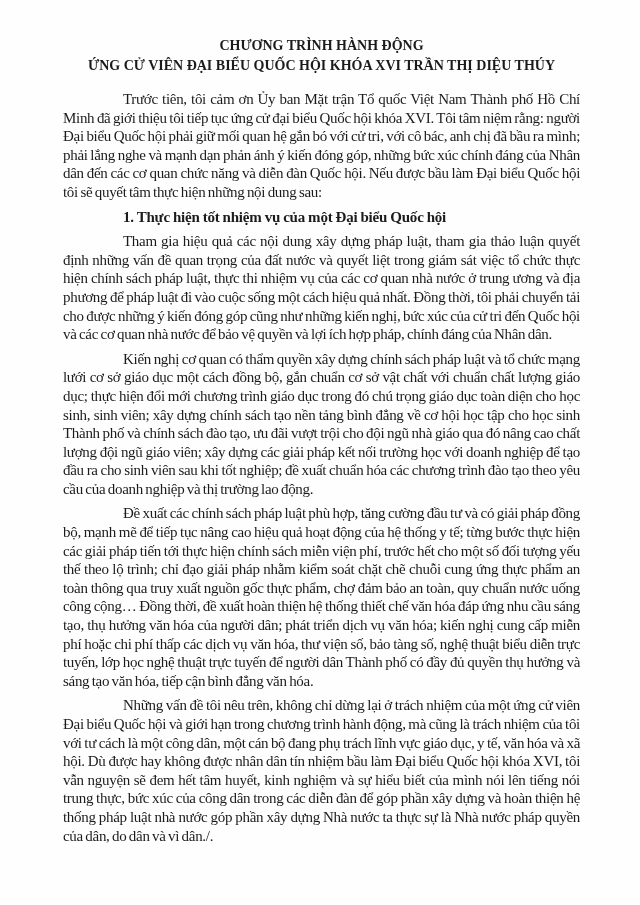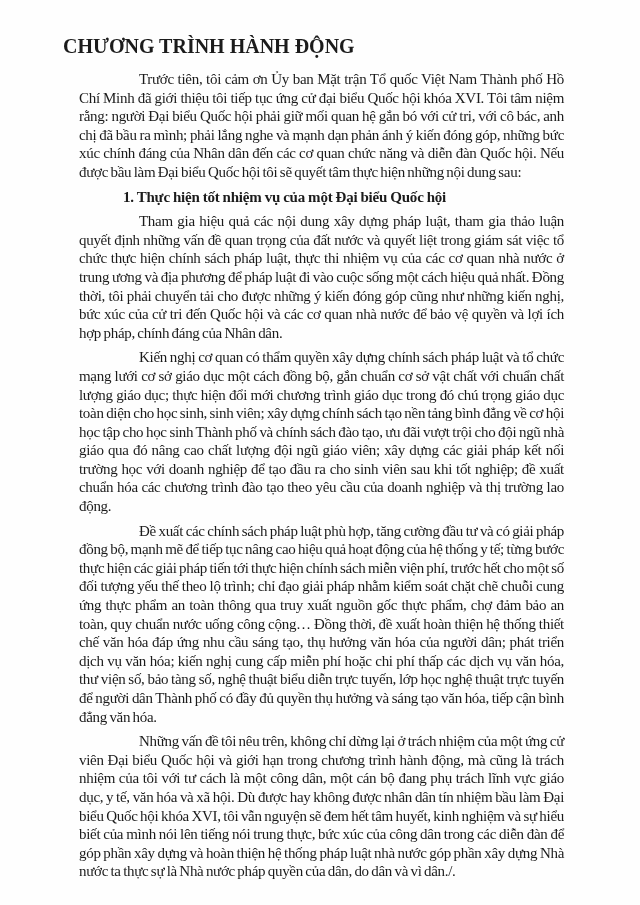--- a/index.html
+++ b/index.html
@@ -22,8 +22,9 @@
     overflow: hidden;
   }
   .doc-title {
+    text-align: center;
     font-weight: bold;
-    font-size: 20px;
+    font-size: 14px;
     line-height: 20px;
     letter-spacing: 0;
     margin: 0 0 14px 0;

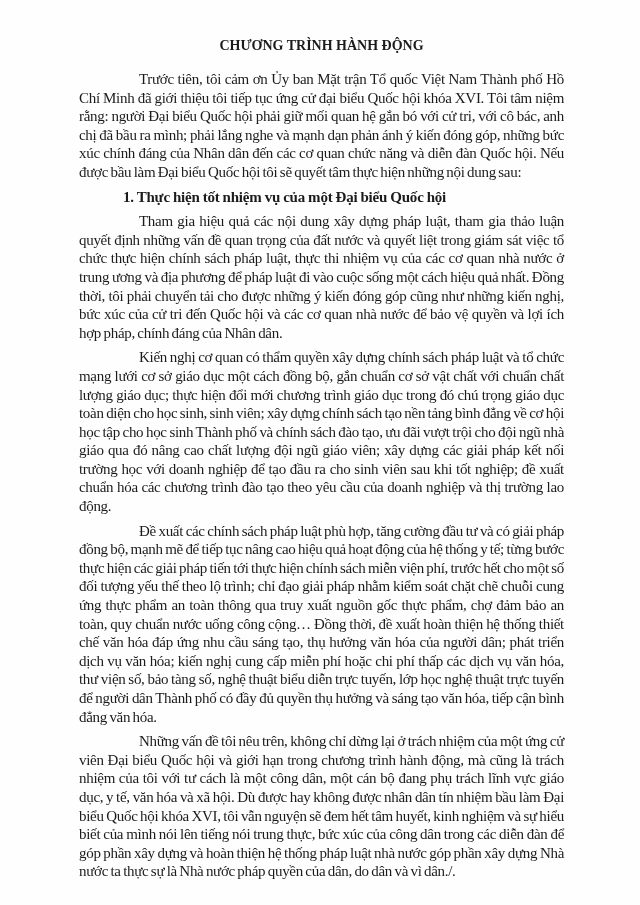--- a/index.html
+++ b/index.html
@@ -56,6 +56,7 @@
 
   <div class="doc-title">
     <div>CHƯƠNG TRÌNH HÀNH ĐỘNG</div>
+    <div>ỨNG CỬ VIÊN ĐẠI BIỂU QUỐC HỘI KHÓA XVI TRẦN THỊ DIỆU THÚY</div>
   </div>
 
   <p class="para">Trước tiên, tôi cảm ơn Ủy ban Mặt trận Tổ quốc Việt Nam Thành phố Hồ Chí Minh đã giới thiệu tôi tiếp tục ứng cử đại biểu Quốc hội khóa XVI. Tôi tâm niệm rằng: người Đại biểu Quốc hội phải giữ mối quan hệ gắn bó với cử tri, với cô bác, anh chị đã bầu ra mình; phải lắng nghe và mạnh dạn phản ánh ý kiến đóng góp, những bức xúc chính đáng của Nhân dân đến các cơ quan chức năng và diễn đàn Quốc hội. Nếu được bầu làm Đại biểu Quốc hội tôi sẽ quyết tâm thực hiện những nội dung sau:</p>

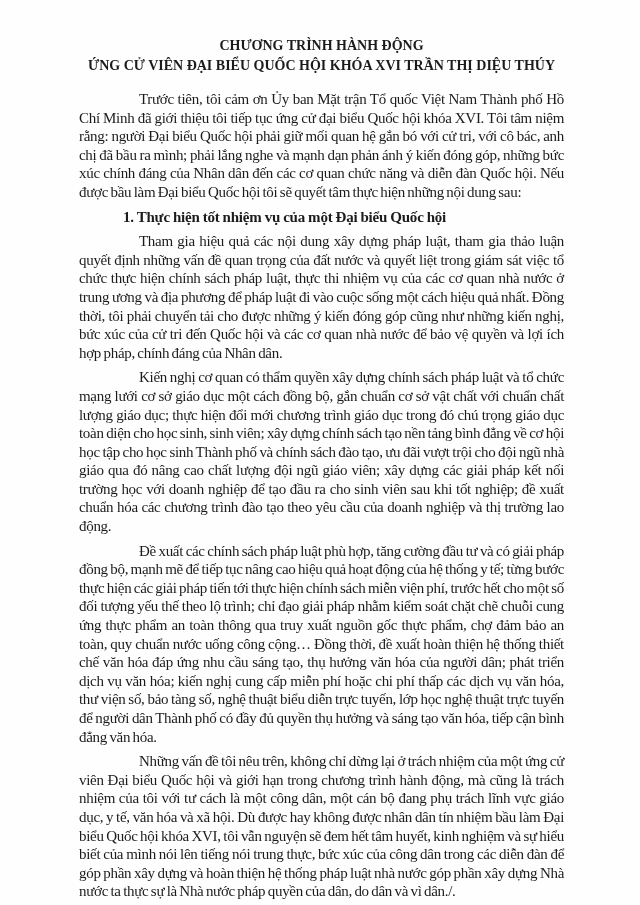--- a/index.html
+++ b/index.html
@@ -33,7 +33,7 @@
     white-space: normal;
   }
   p.para {
-    margin: 6px 16px;
+    margin: 6px 0;
     text-align: justify;
     text-indent: 60px;
     letter-spacing: -0.3px;

